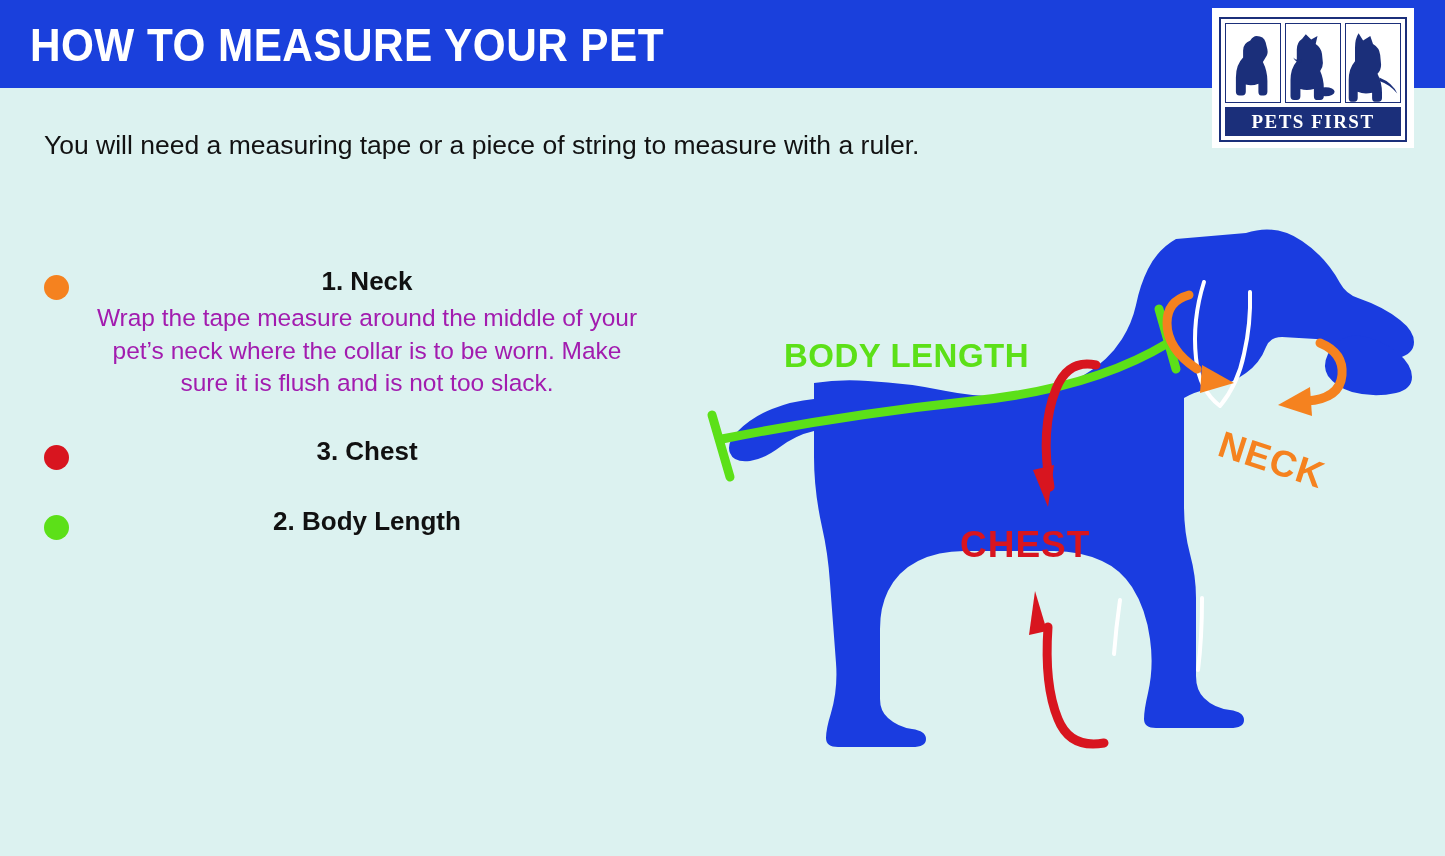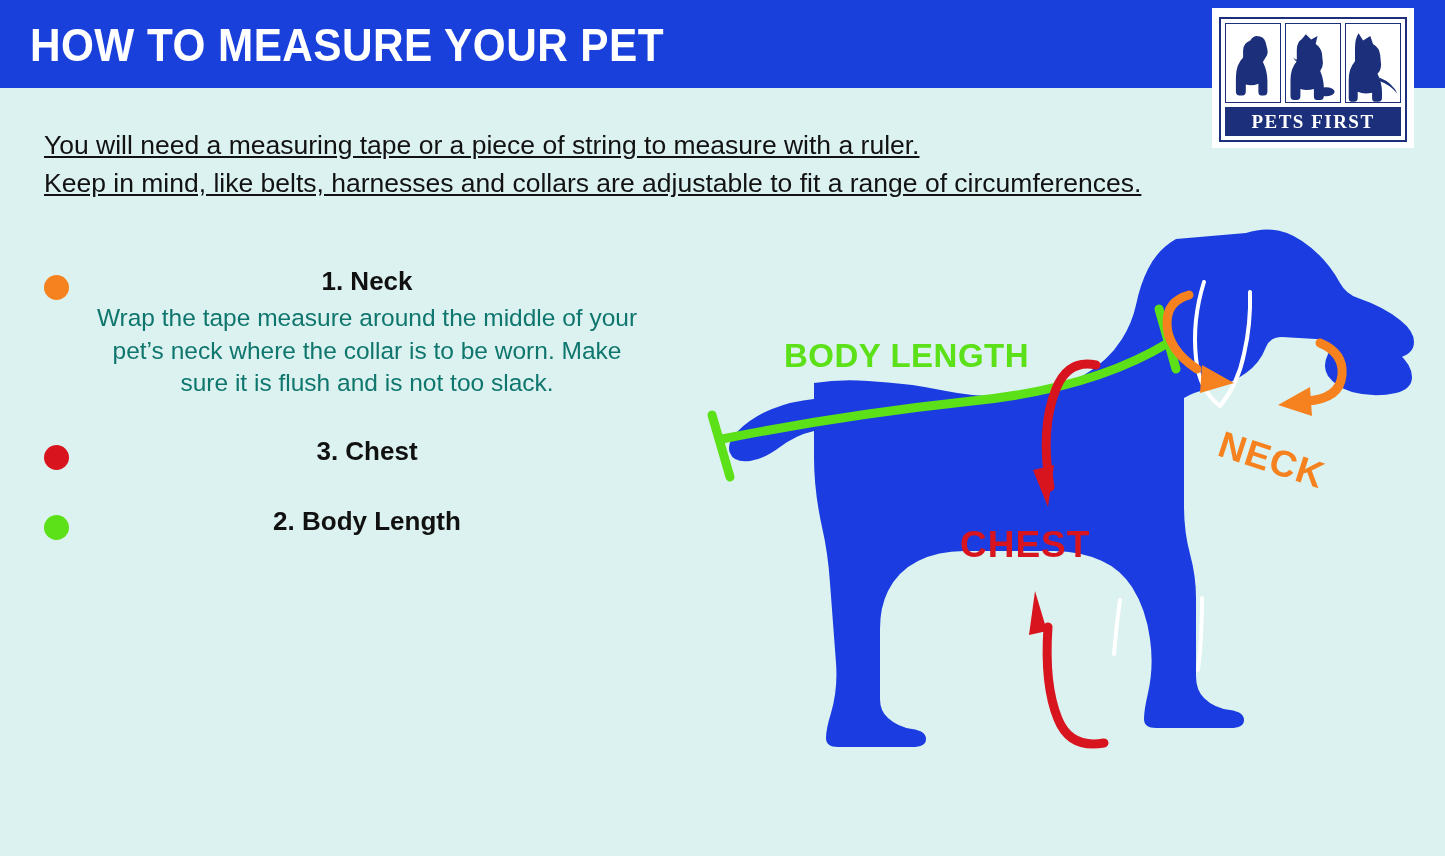--- a/index.html
+++ b/index.html
@@ -100,7 +100,6 @@
     line-height: 38px;
     color: #121212;
     font-family: "Liberation Sans Narrow", "Liberation Sans", sans-serif;
-    text-decoration: underline;
   }
   .intro div { white-space: nowrap; }
 

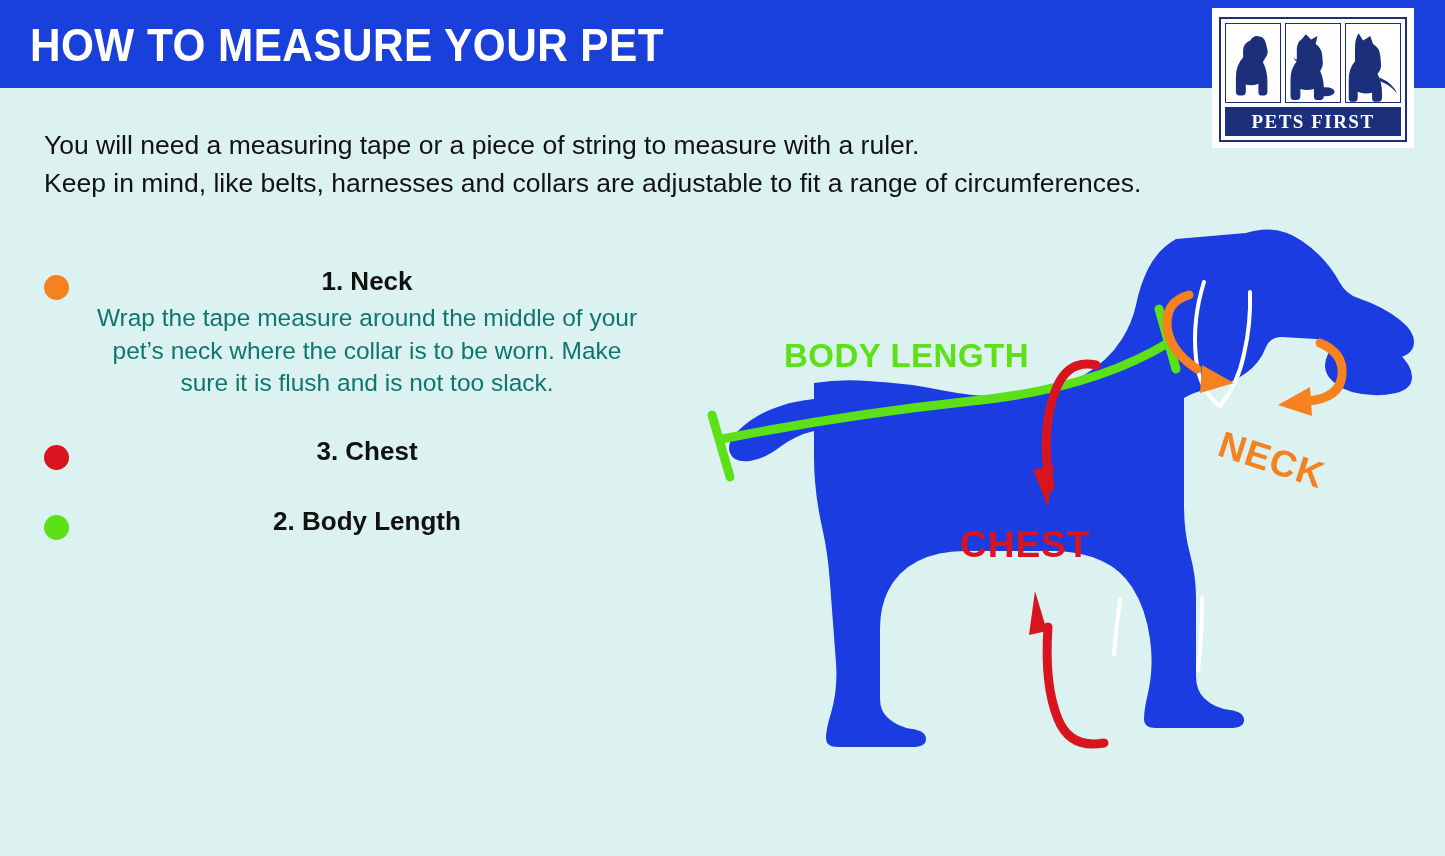--- a/index.html
+++ b/index.html
@@ -184,7 +184,6 @@
 
 <div class="intro">
   <div>You will need a measuring tape or a piece of string to measure with a ruler.</div>
-  <div>Keep in mind, like belts, harnesses and collars are adjustable to fit a range of circumferences.</div>
 </div>
 
 <div class="steps">

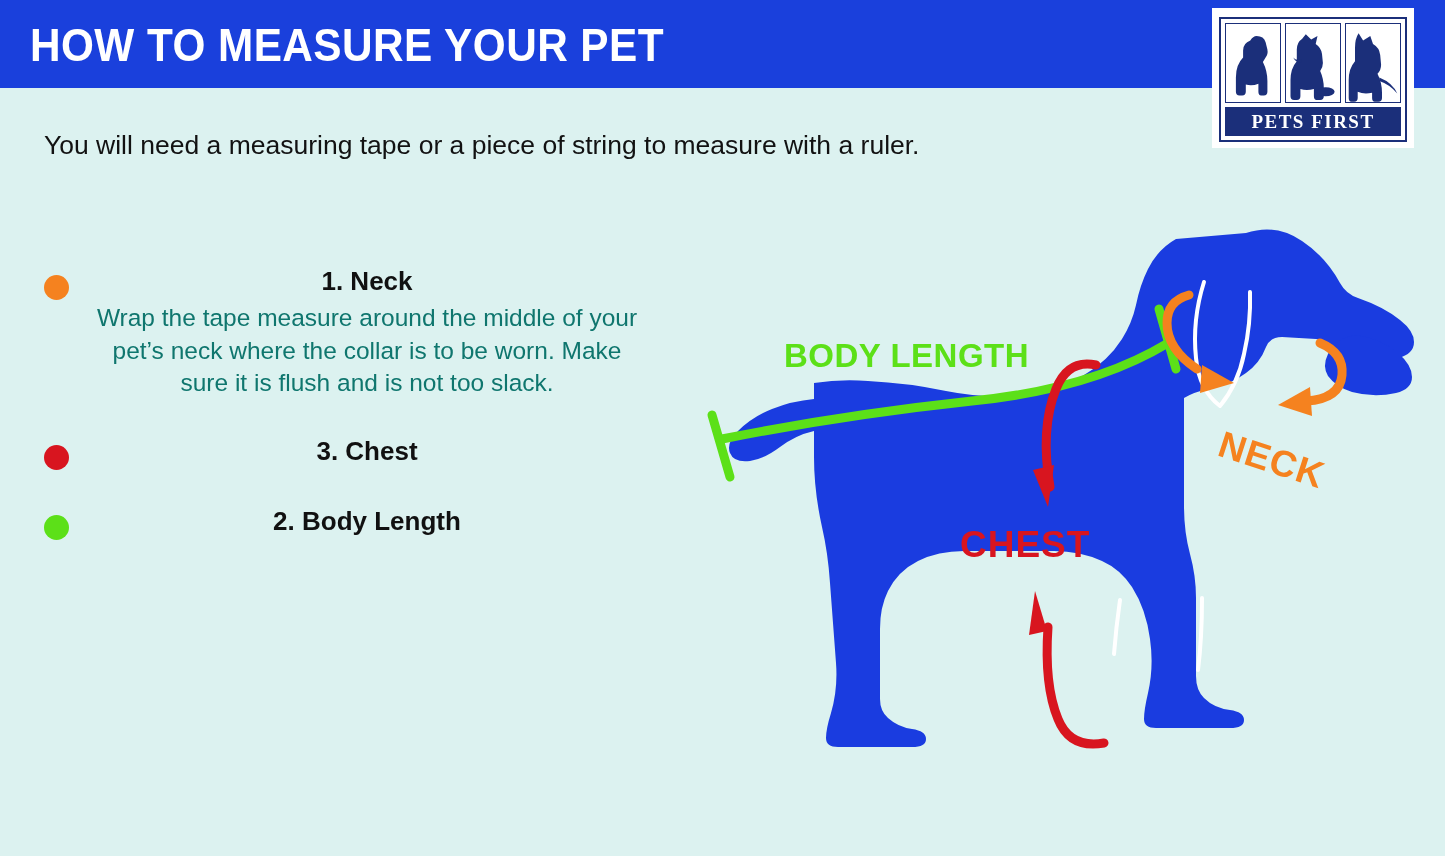--- a/index.html
+++ b/index.html
@@ -132,7 +132,7 @@
     margin: 0 0 0 46px;
     font-size: 24.5px;
     line-height: 32.5px;
-    color: #0f766e;
+    color: #a21caf;
     font-family: "Liberation Sans Narrow", "Liberation Sans", sans-serif;
   }
 

